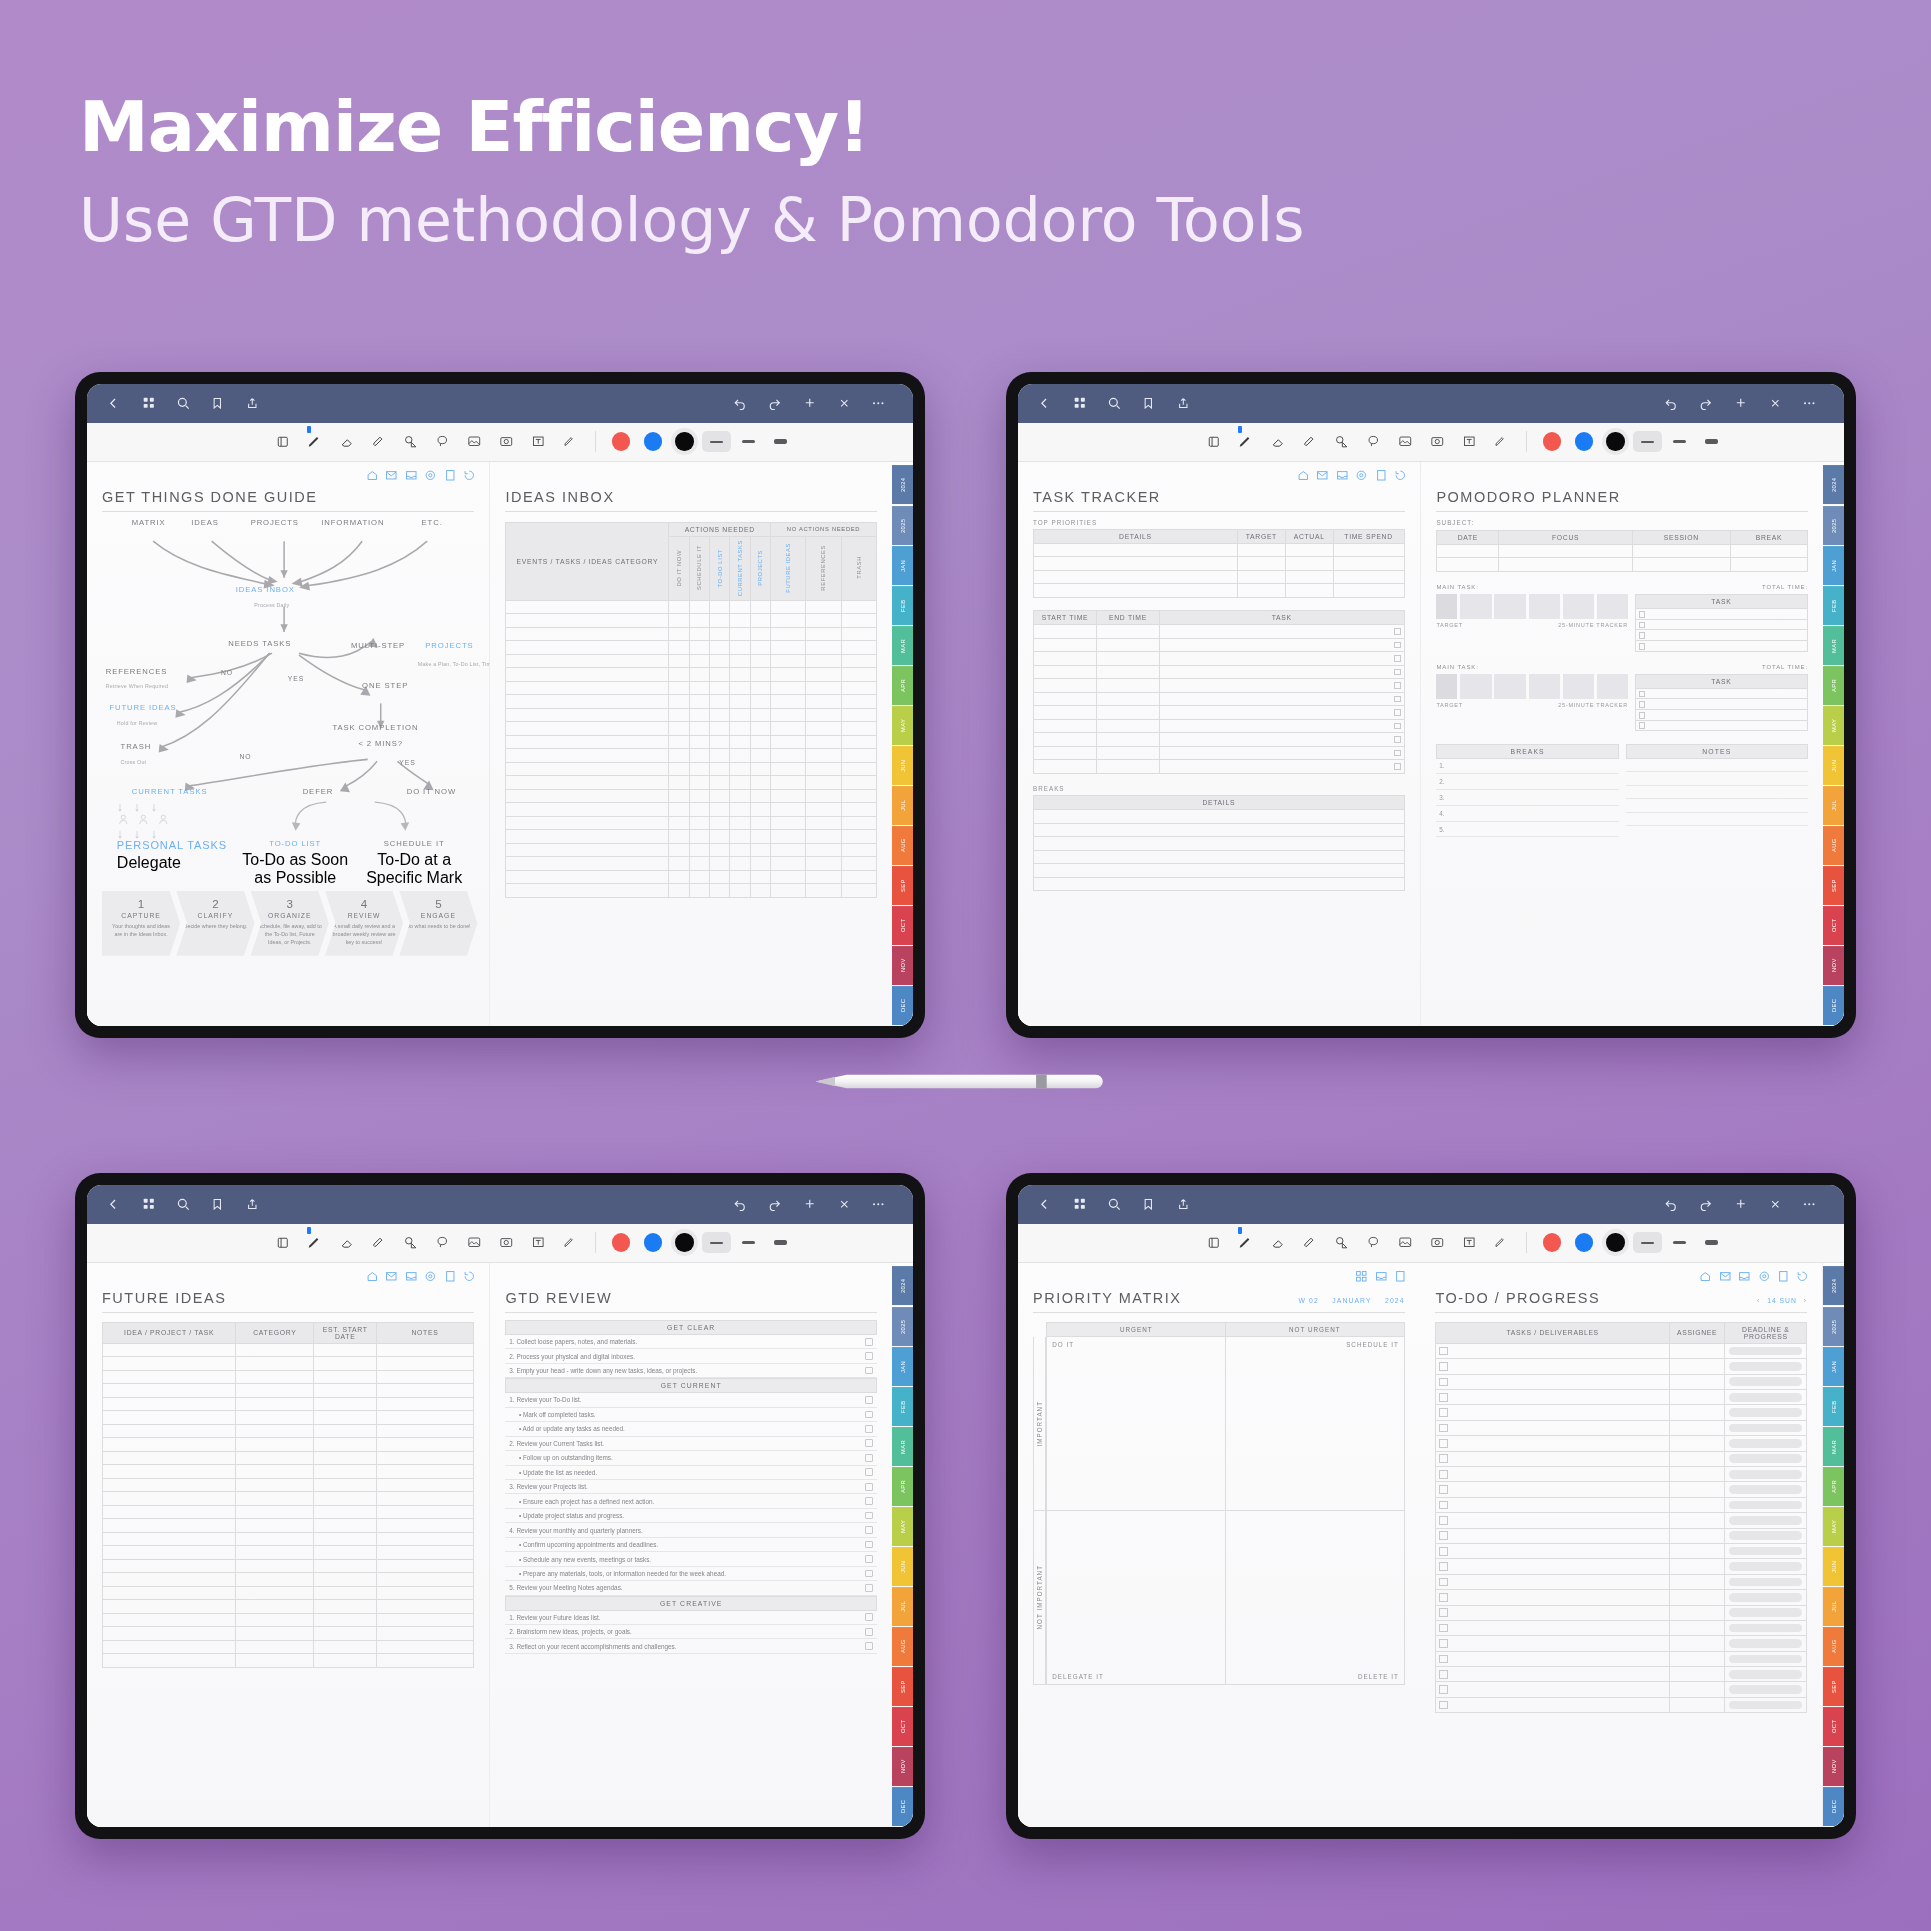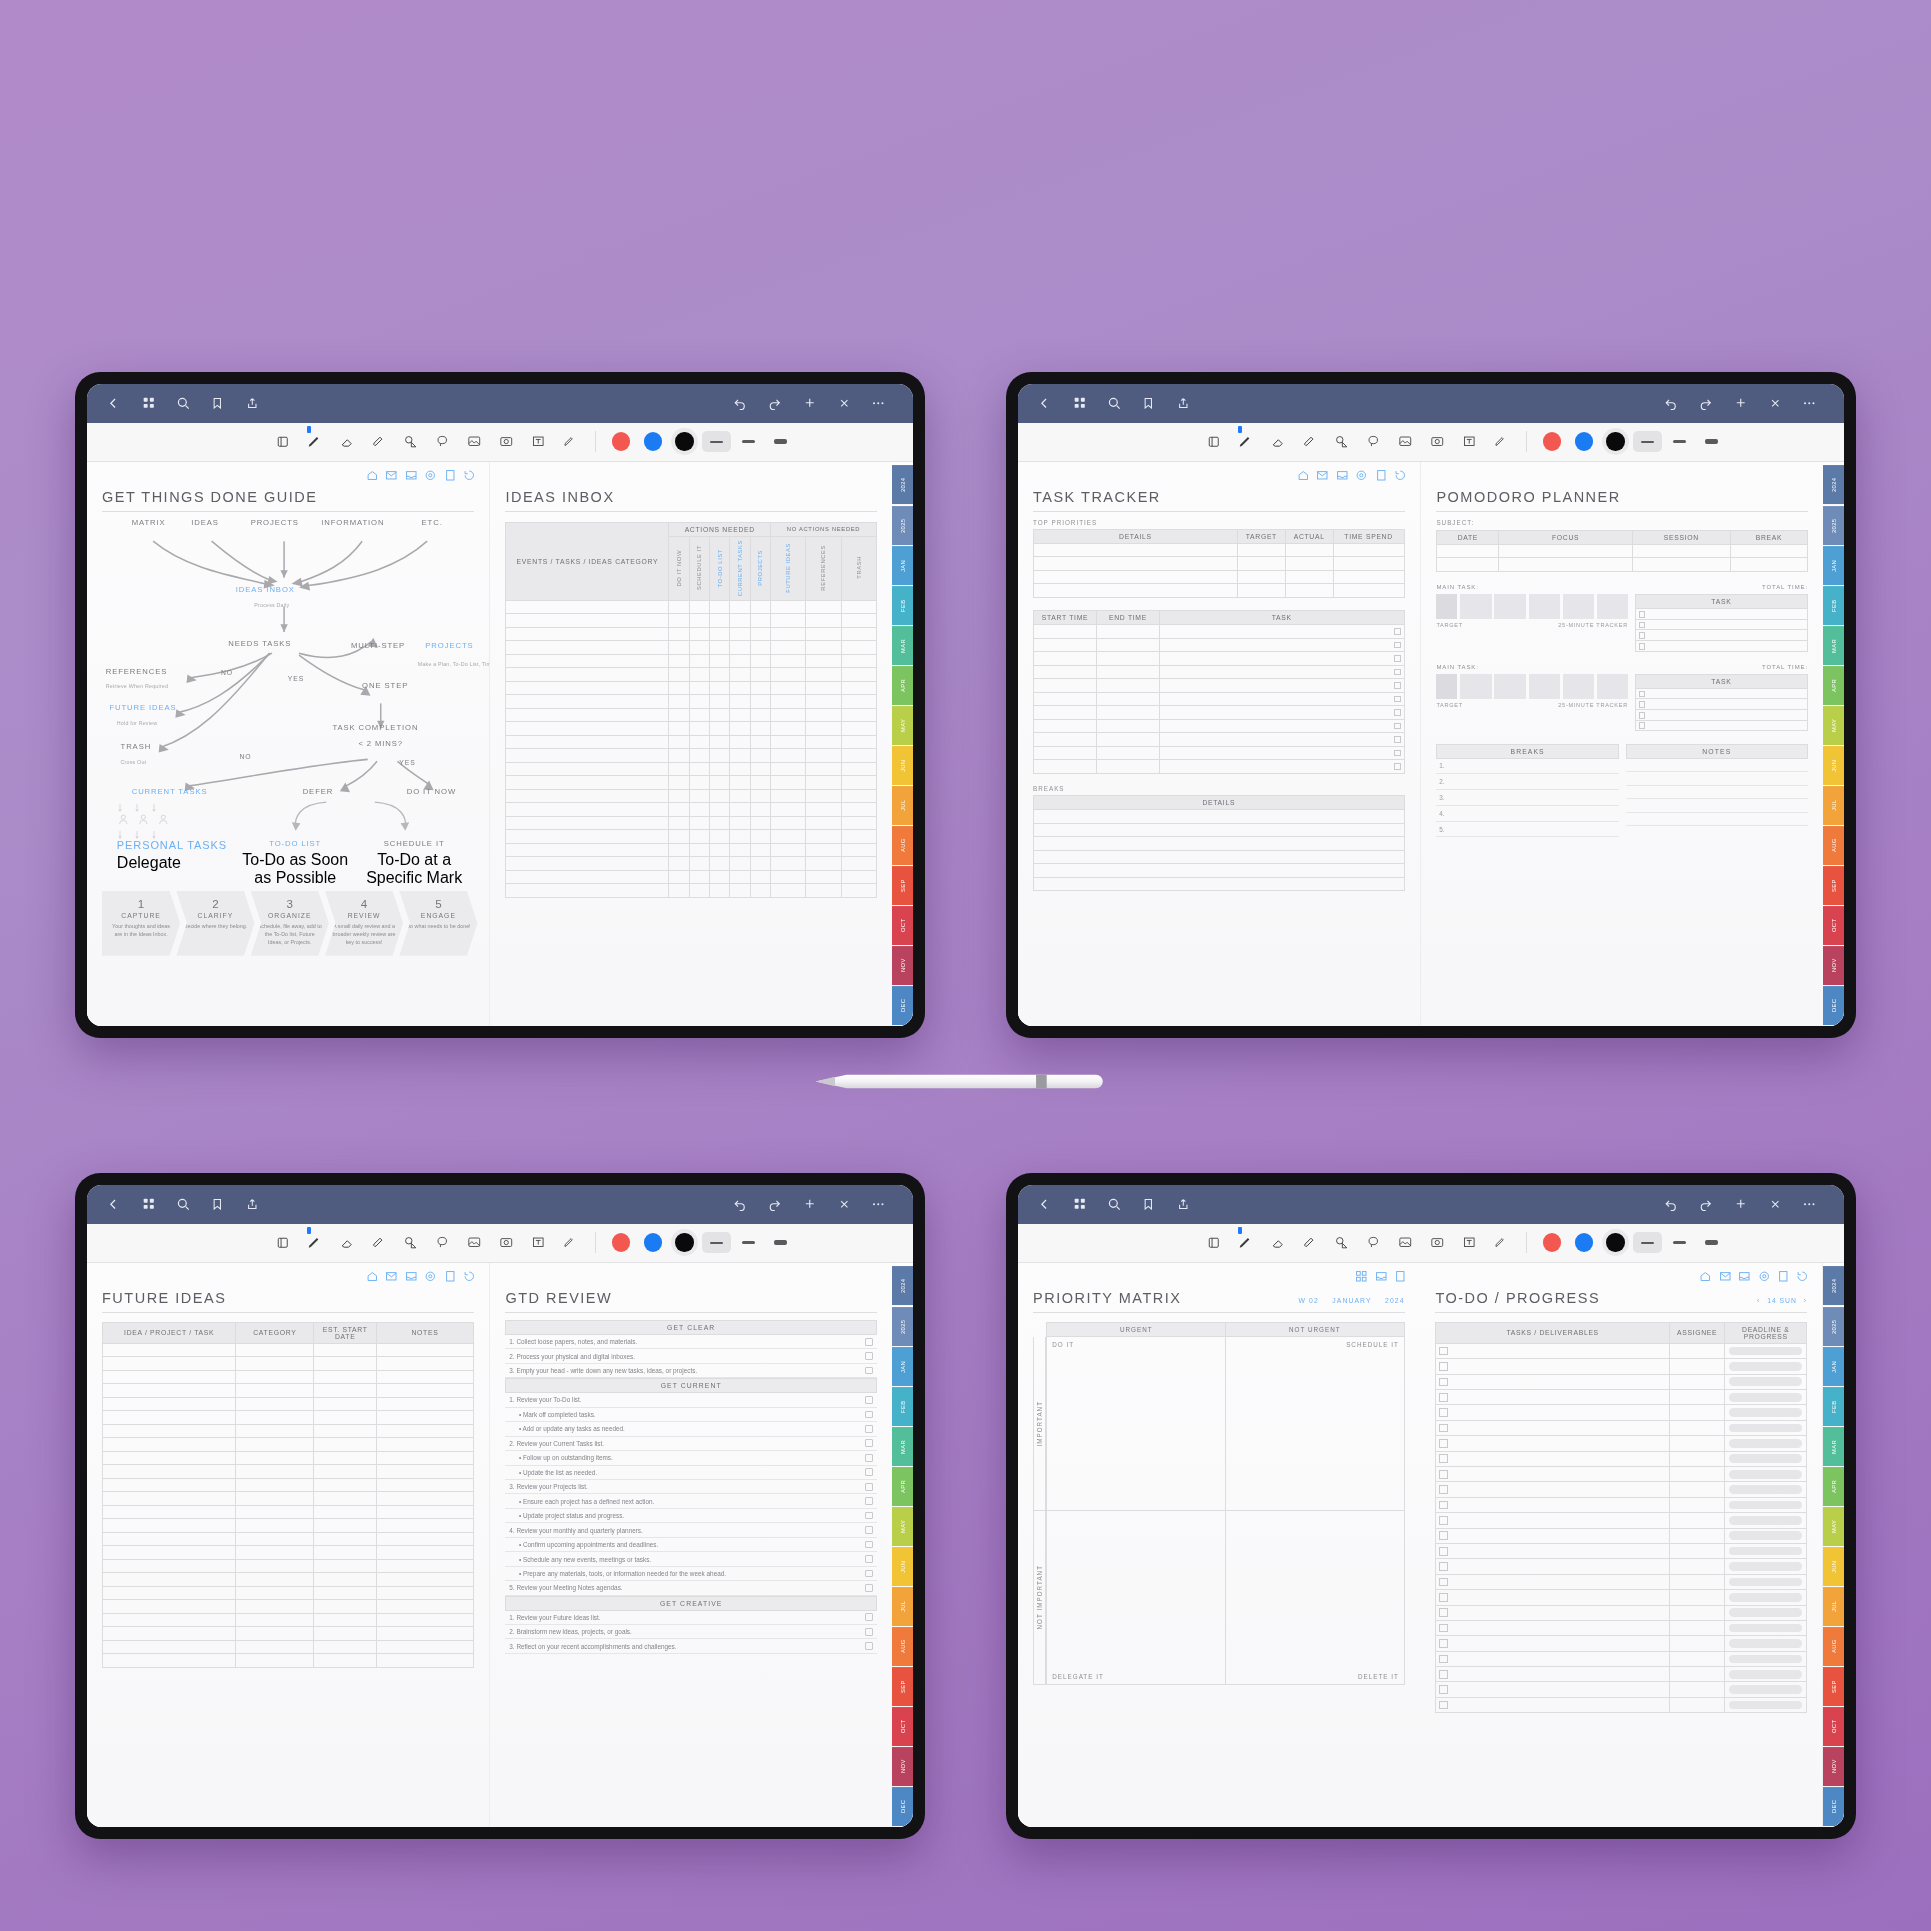--- a/index.html
+++ b/index.html
@@ -116,6 +116,7 @@
 <body>
 
 <div class="hero">
+  <h1>Maximize Efficiency!</h1>
 </div>
 
 <div class="tablet t-tl">

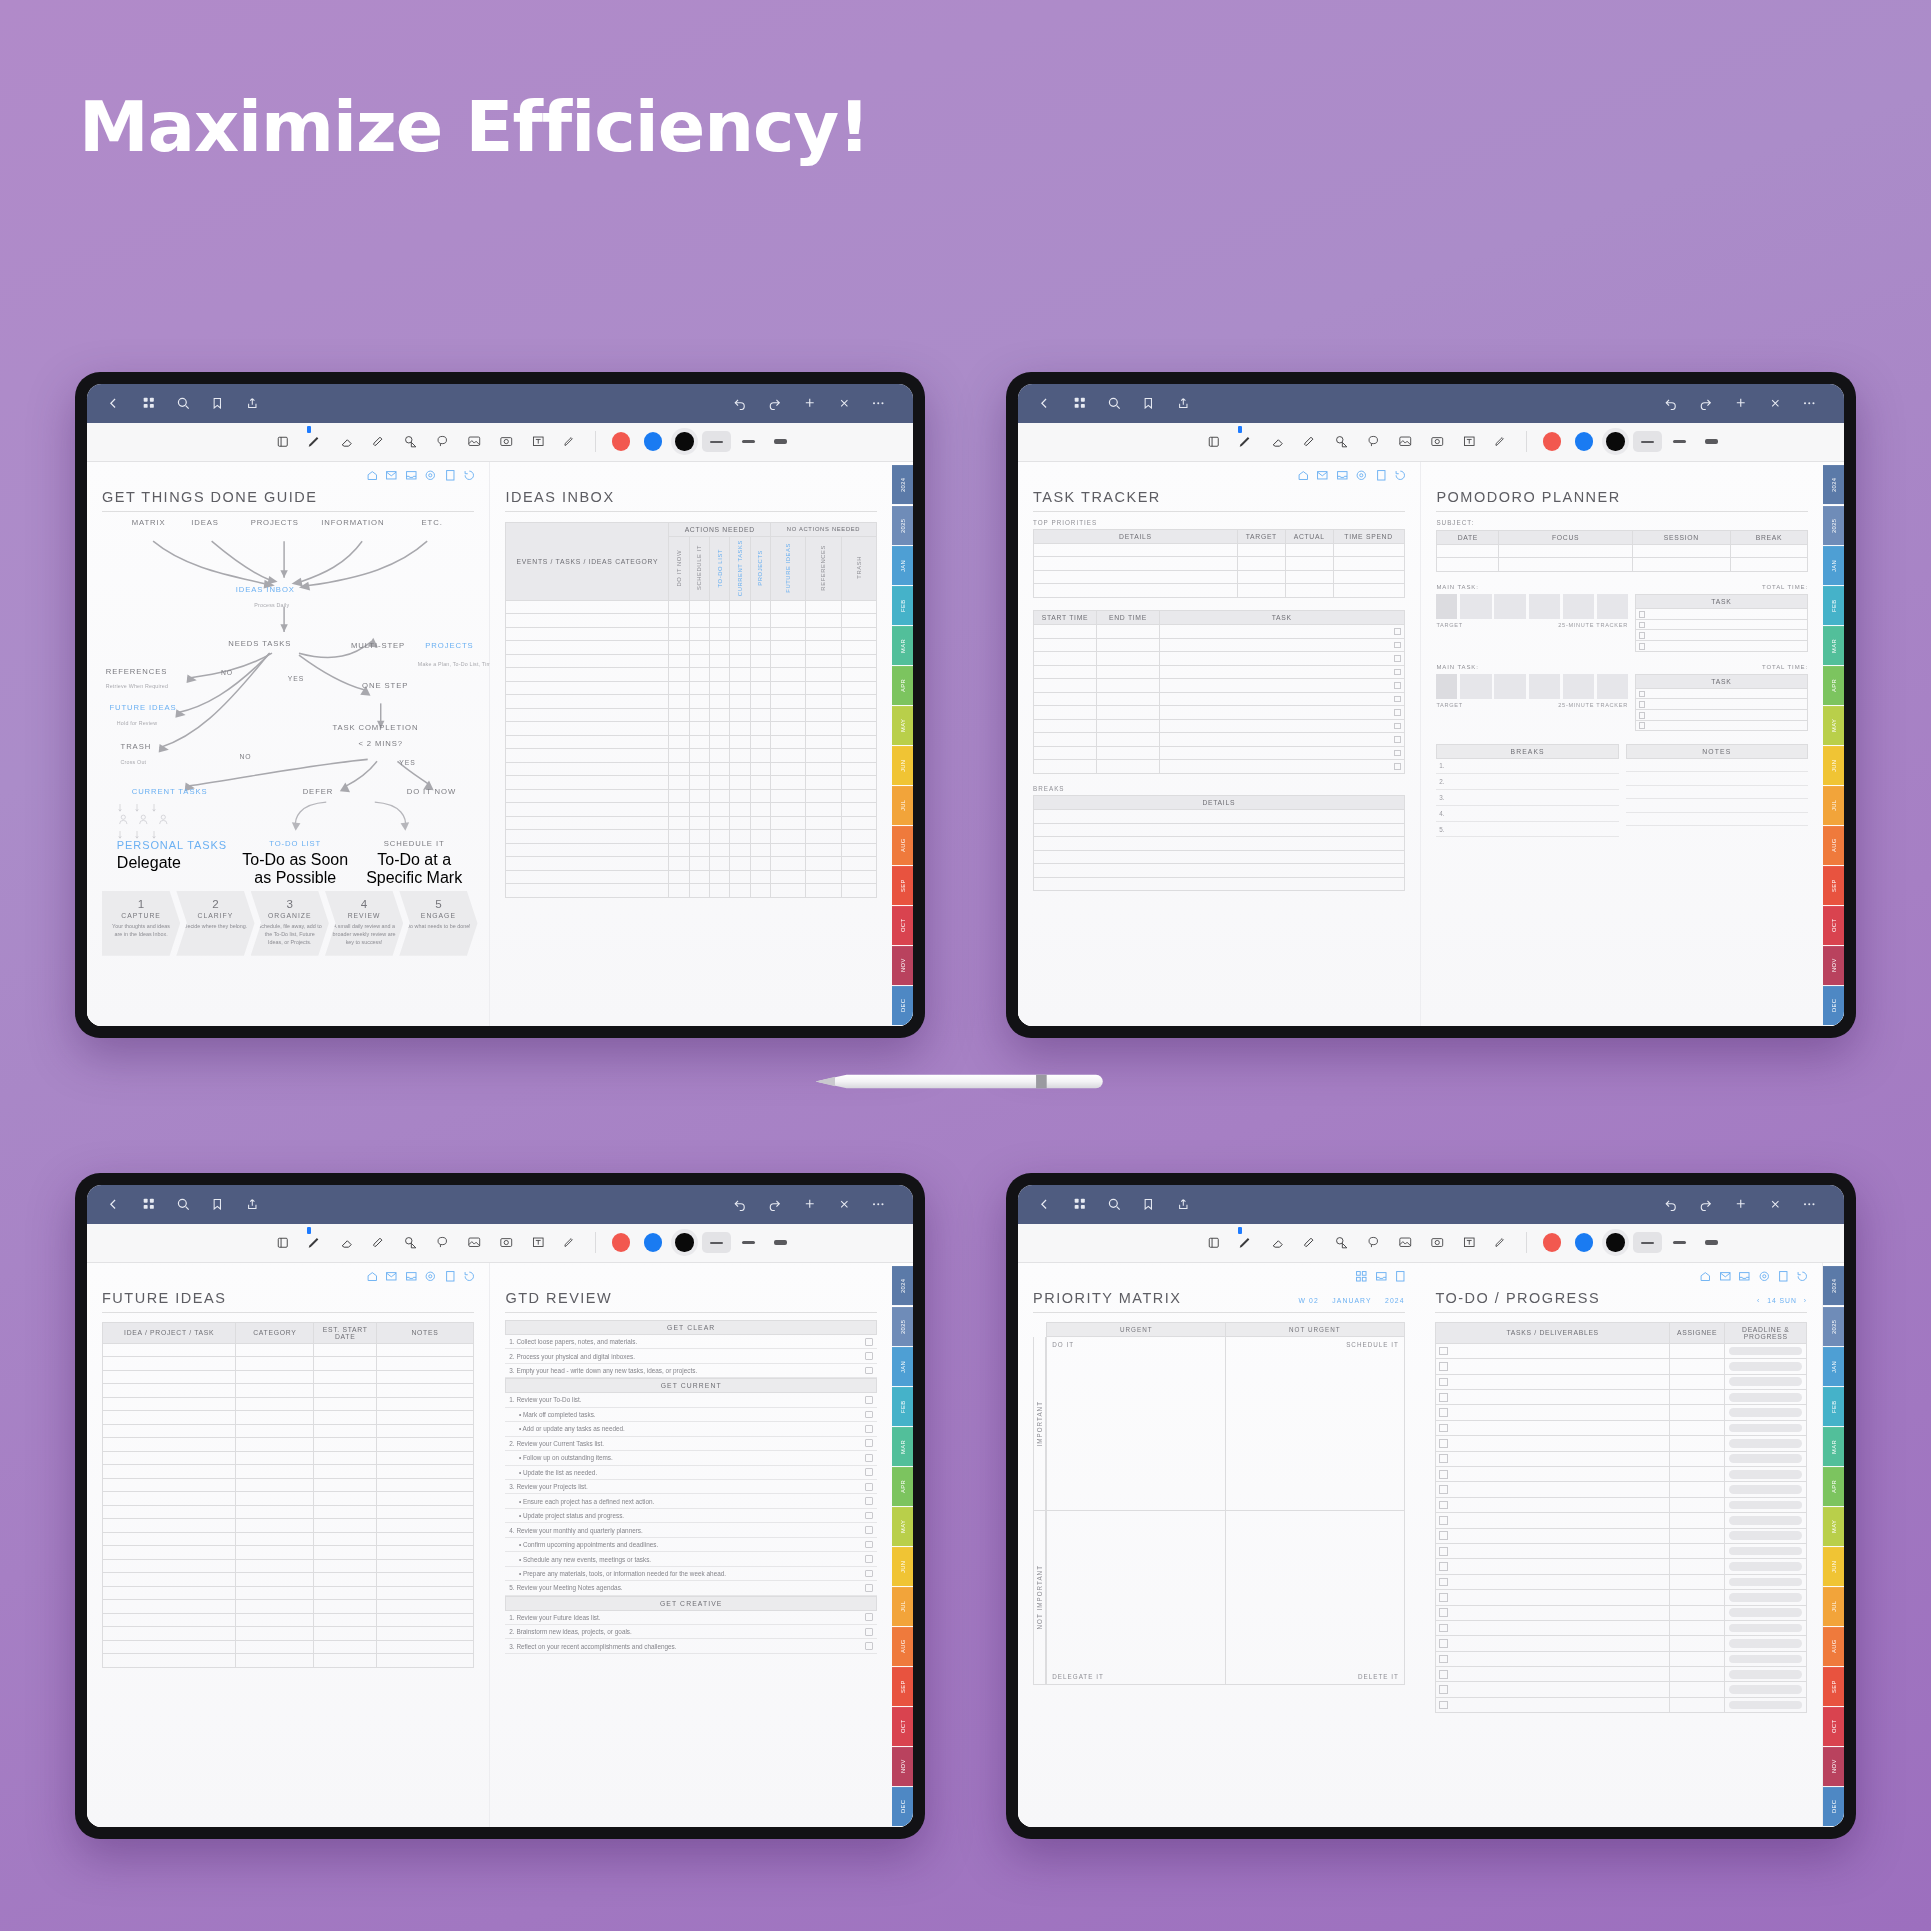--- a/index.html
+++ b/index.html
@@ -117,6 +117,7 @@
 
 <div class="hero">
   <h1>Maximize Efficiency!</h1>
+  <h2>Use GTD methodology &amp; Pomodoro Tools</h2>
 </div>
 
 <div class="tablet t-tl">

